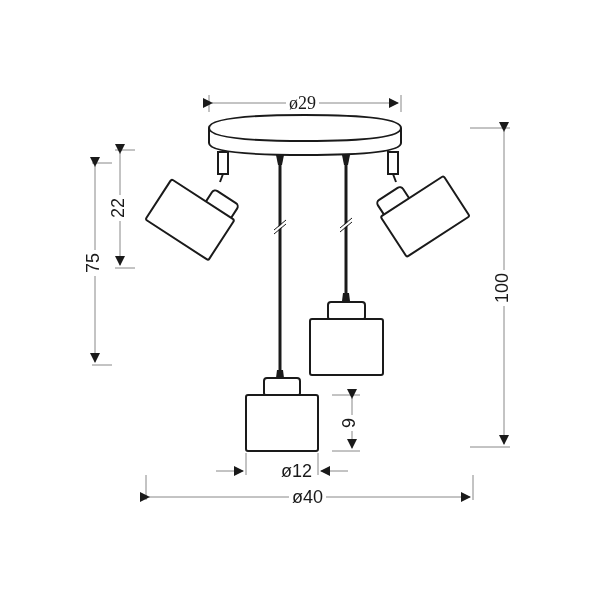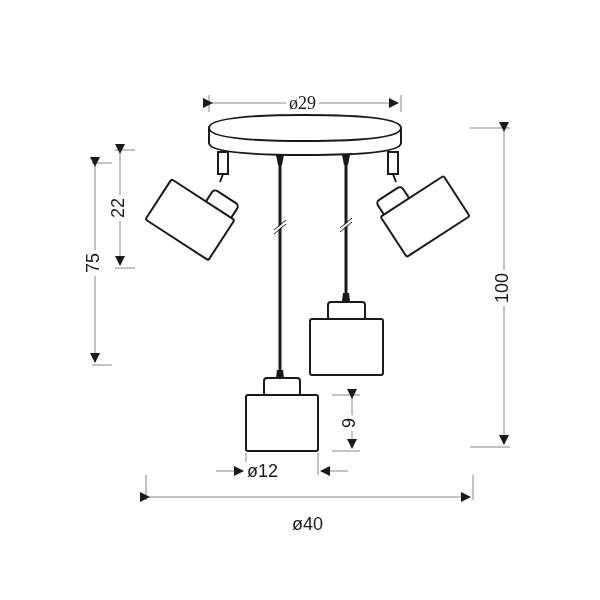--- a/index.html
+++ b/index.html
@@ -104,7 +104,7 @@
 </svg>
 
 <div class="lbl" style="left:286px;top:94px;font-family:Liberation Serif, serif;">ø29</div>
-<div class="lbl" style="left:244px;top:462px;">ø12</div>
+<div class="lbl" style="left:278px;top:462px;">ø12</div>
 <div class="lbl" style="left:289px;top:488px;margin-top:27px;">ø40</div>
 <div class="lbl vlbl" style="left:484px;top:279px;">100</div>
 <div class="lbl vlbl" style="left:80px;top:254px;">75</div>

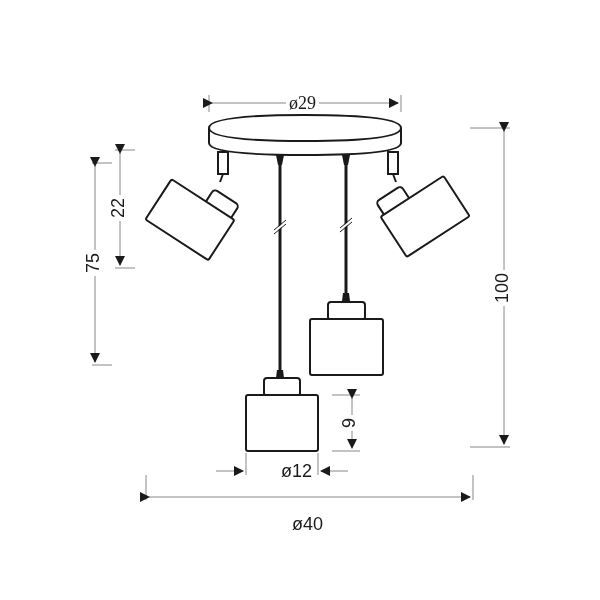--- a/index.html
+++ b/index.html
@@ -105,7 +105,7 @@
 
 <div class="lbl" style="left:286px;top:94px;font-family:Liberation Serif, serif;">ø29</div>
 <div class="lbl" style="left:278px;top:462px;">ø12</div>
-<div class="lbl" style="left:289px;top:488px;margin-top:27px;">ø40</div>
+<div class="lbl" style="left:289px;top:488px;">ø40</div>
 <div class="lbl vlbl" style="left:484px;top:279px;">100</div>
 <div class="lbl vlbl" style="left:80px;top:254px;">75</div>
 <div class="lbl vlbl" style="left:105px;top:199px;">22</div>

